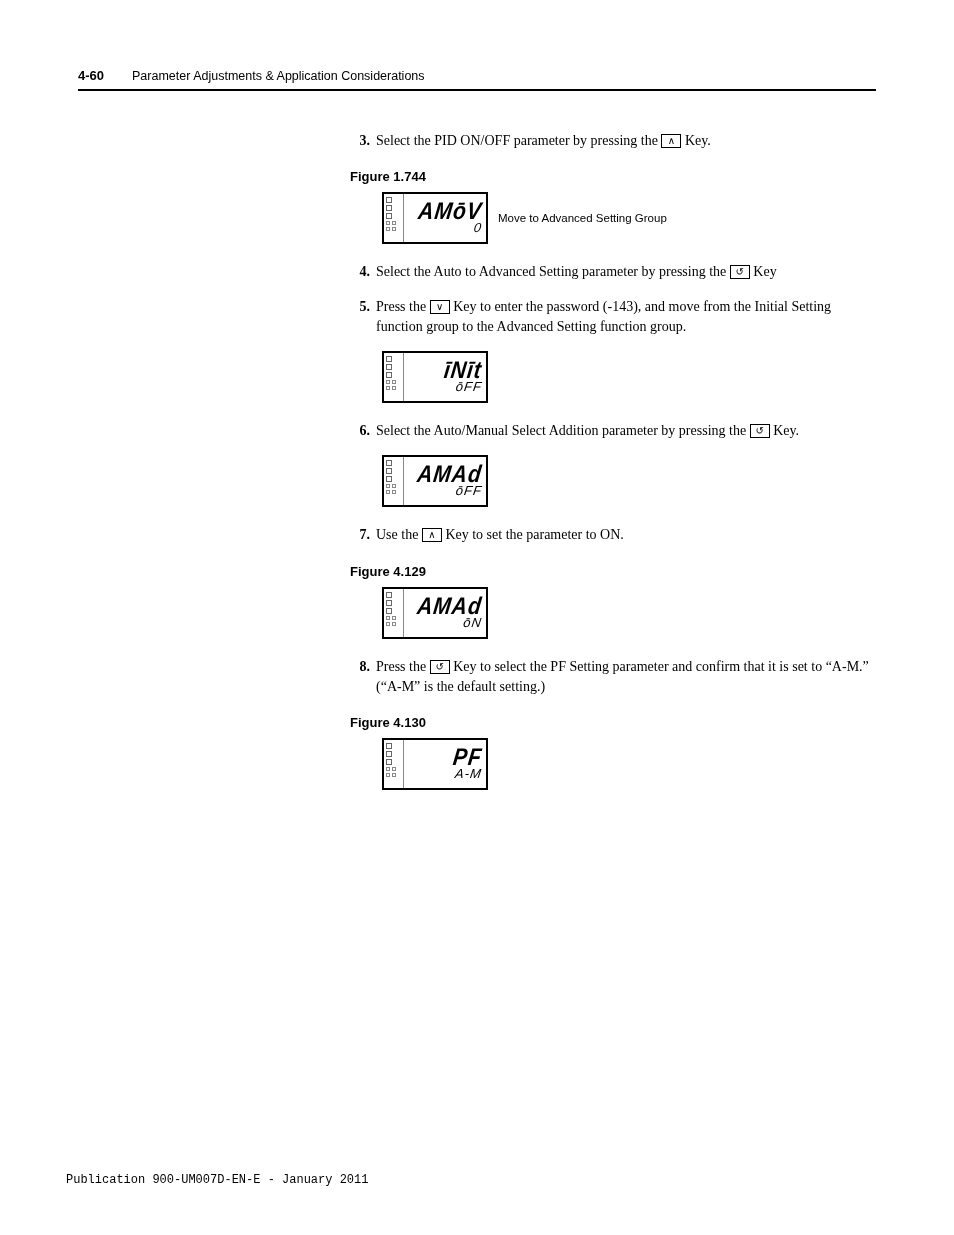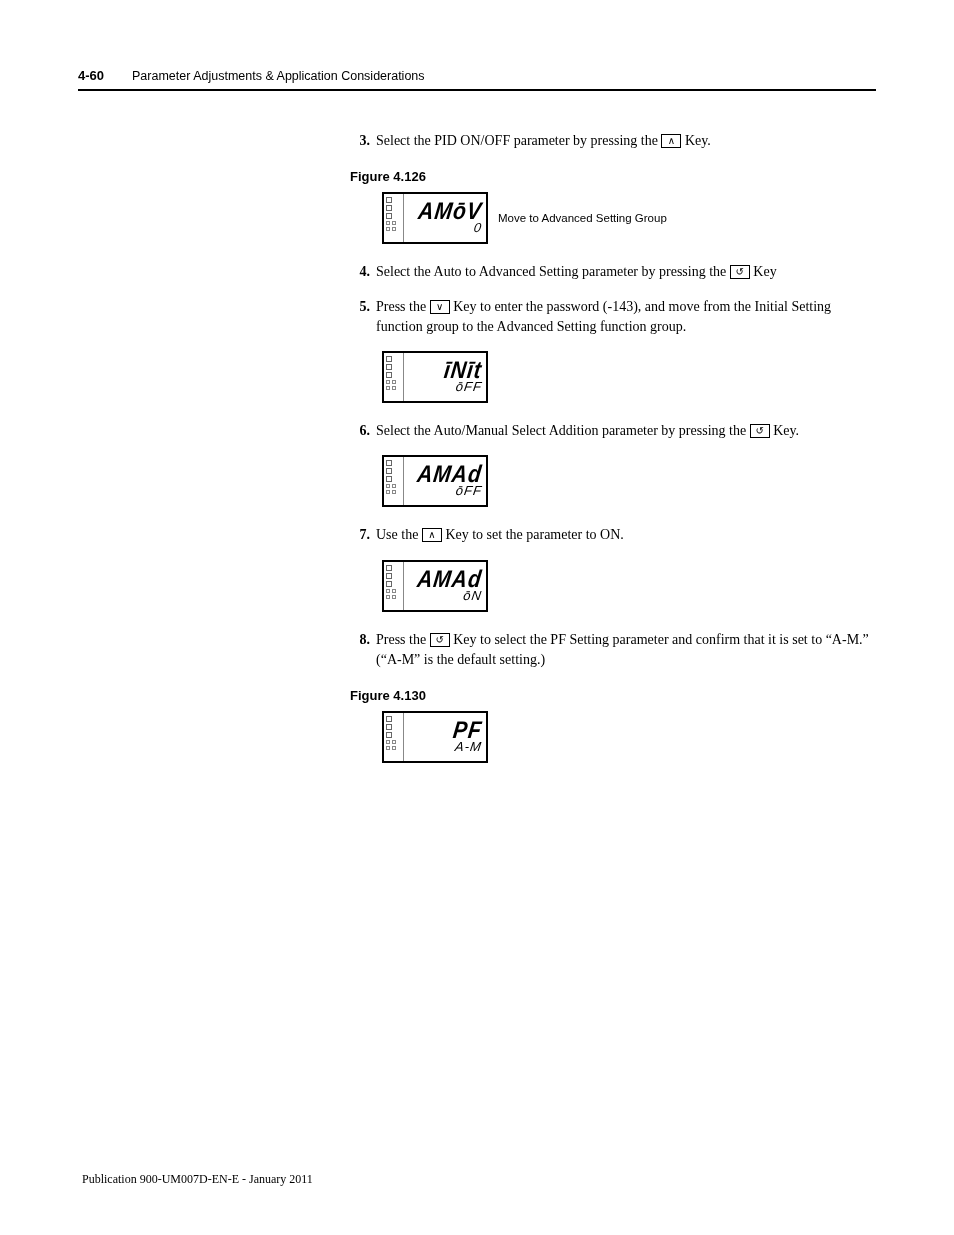--- a/index.html
+++ b/index.html
@@ -166,7 +166,7 @@
       </span>
     </div>
 
-    <div class="figure-label">Figure 4.126</div>
+    <div class="figure-label">Figure 1.744</div>
     <div class="figure-row">
       <div class="lcd">
         <div class="lcd-side">

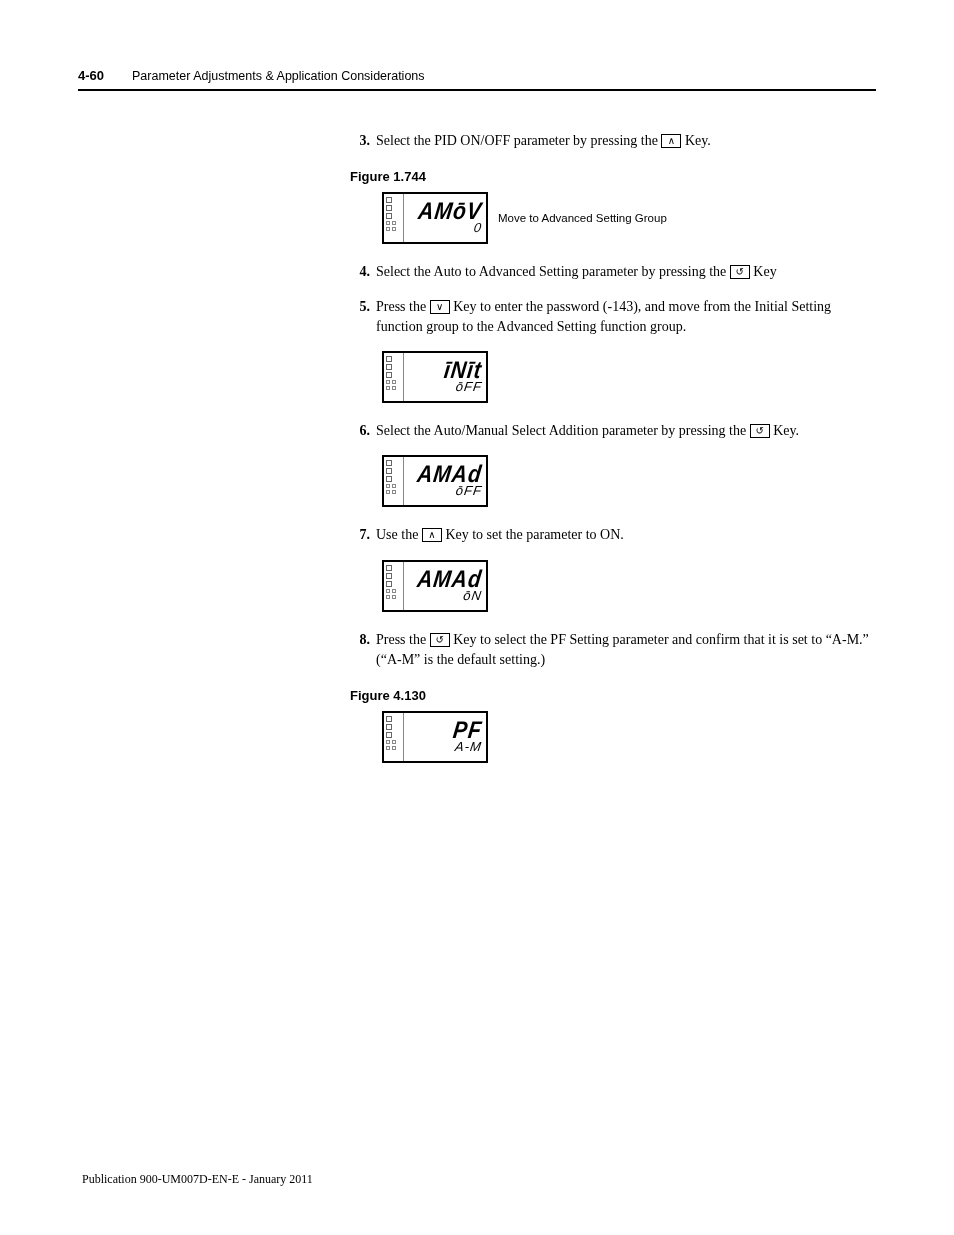--- a/index.html
+++ b/index.html
@@ -262,6 +262,7 @@
       </span>
     </div>
 
+    <div class="figure-label">Figure 4.129</div>
     <div class="figure-row">
       <div class="lcd">
         <div class="lcd-side">

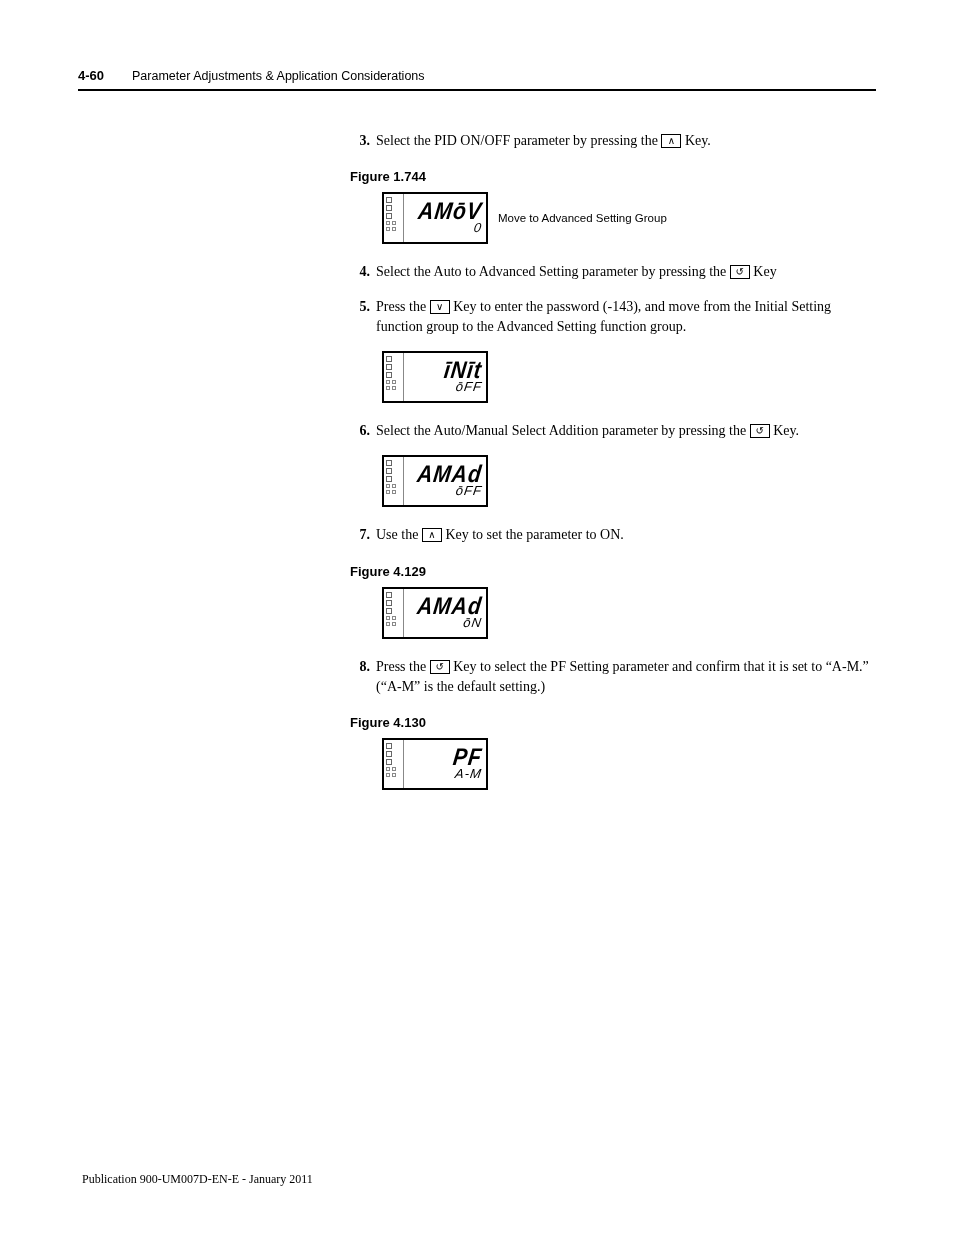--- a/index.html
+++ b/index.html
@@ -140,8 +140,8 @@
   .footer {
     position: absolute;
     bottom: 48px;
-    left: 82px;
-    font-family: Liberation Serif, serif;
+    left: 66px;
+    font-family: Liberation Mono, monospace;
     font-size: 12px;
   }
   .smallsq {

